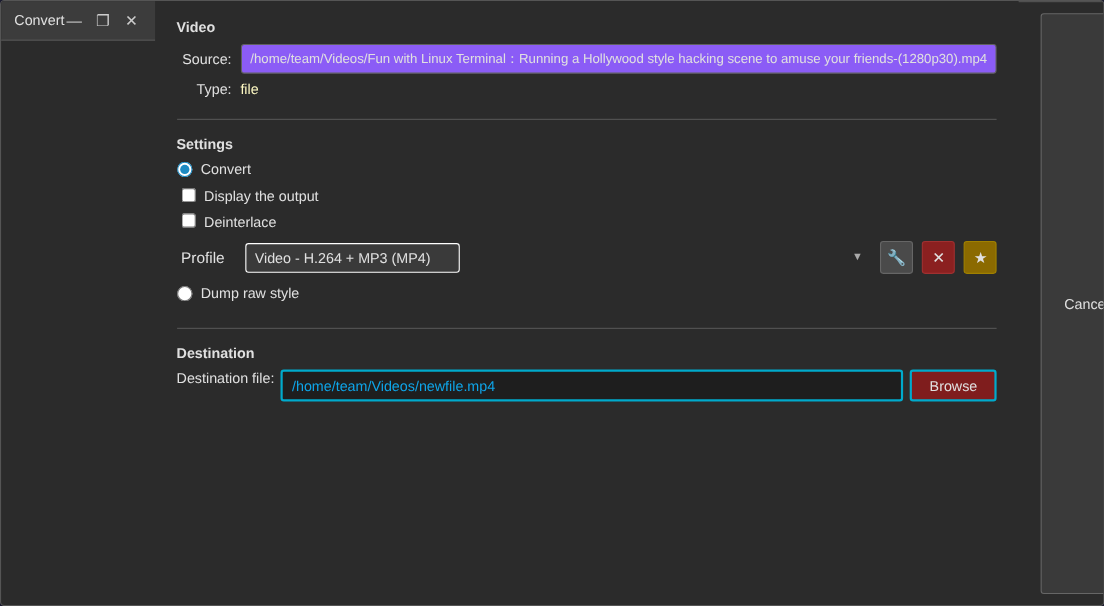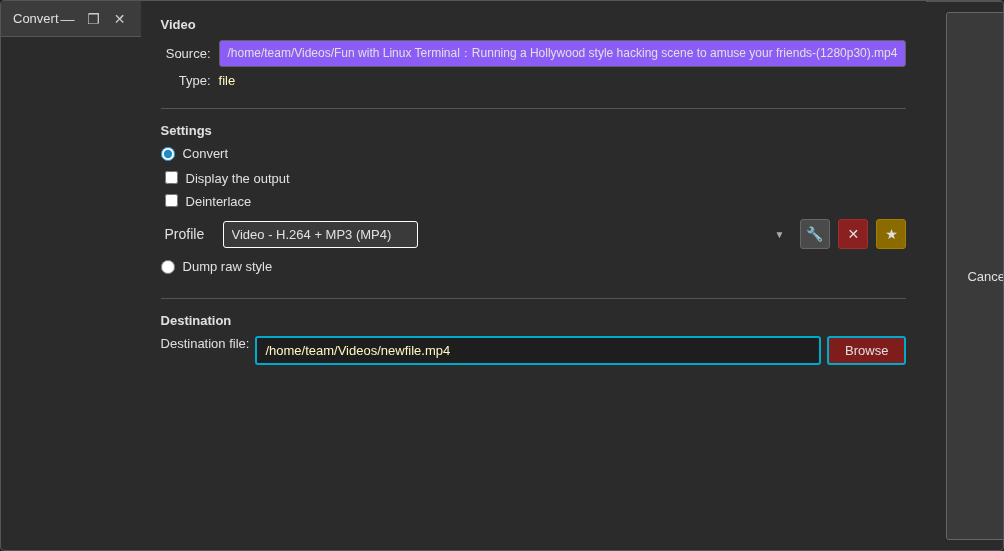--- a/index.html
+++ b/index.html
@@ -250,7 +250,7 @@
       border: 2px solid #00aacc;
       border-radius: 3px;
       padding: 5px 8px;
-      color: #fef9c3;
+      color: #0ea5e9;
       font-size: 13px;
     }
 

